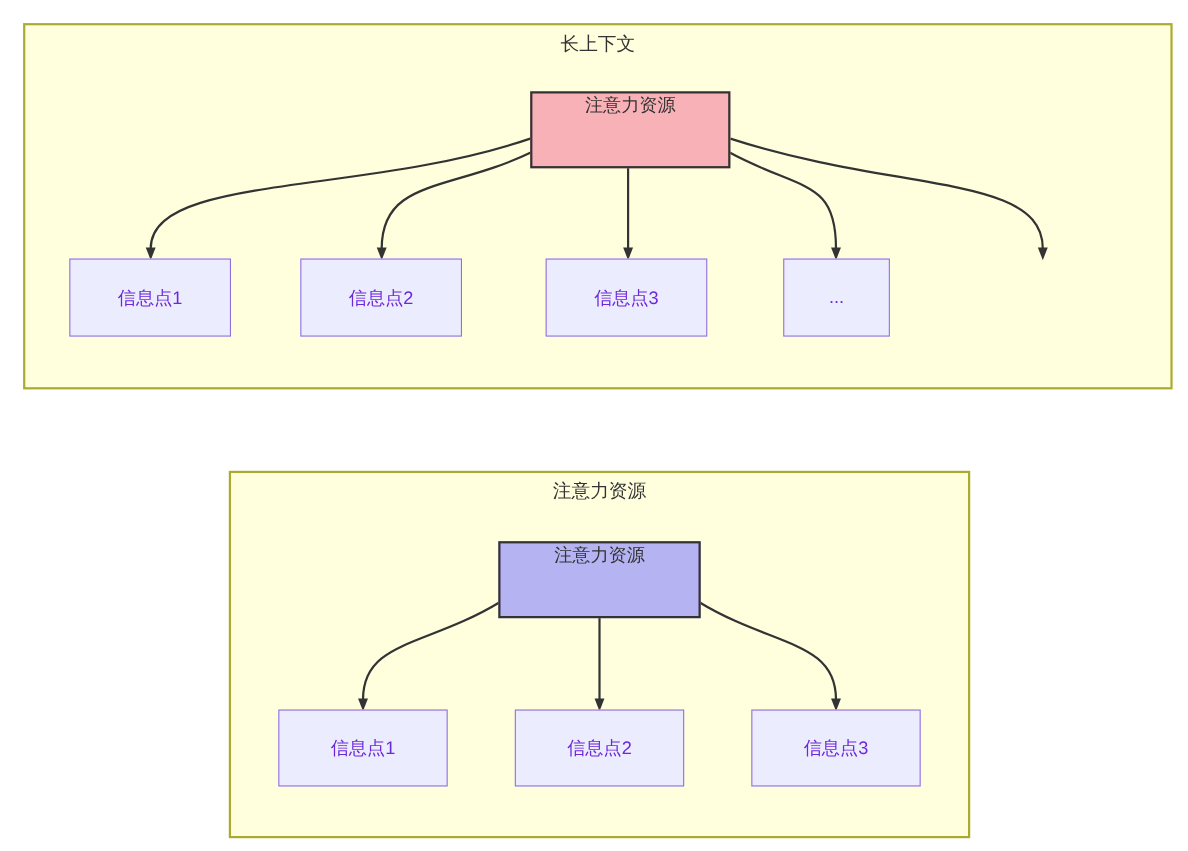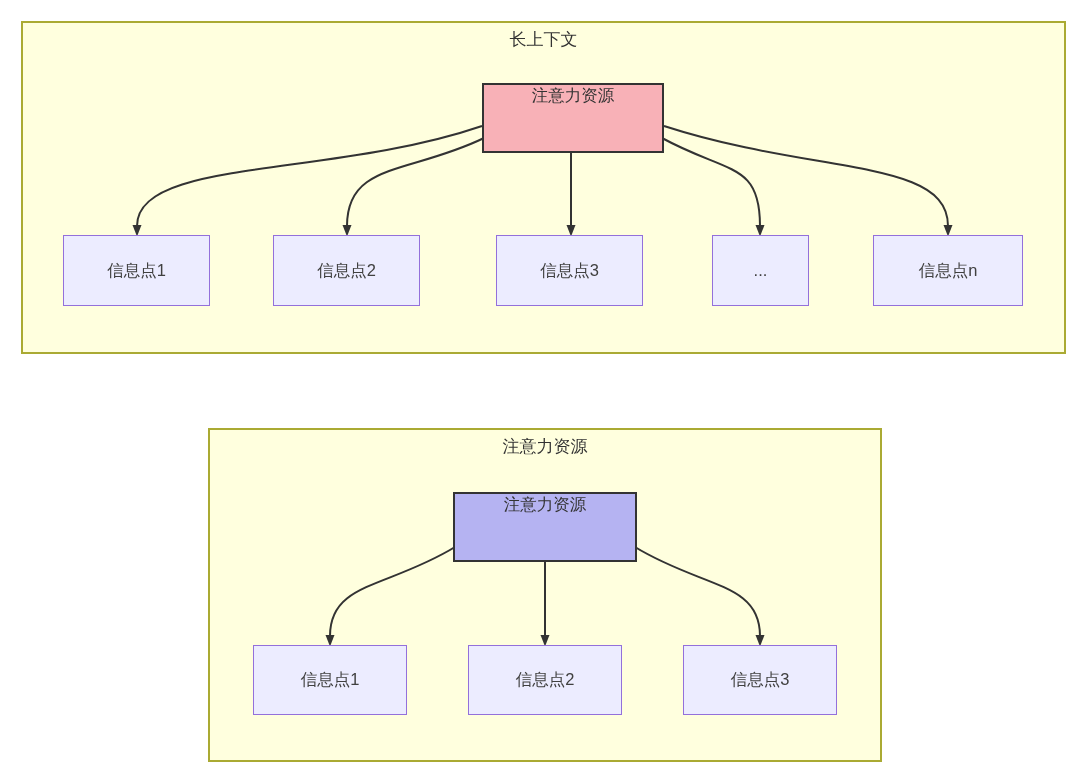--- a/index.html
+++ b/index.html
@@ -10,7 +10,7 @@
   .attention-box{position:absolute;border:2.5px solid #333333;box-sizing:border-box;display:flex;justify-content:center;font-size:16.5px;color:#333333;margin-top:15px;}
   .attention-long{background:#f8b1b7;}
   .attention-short{background:#b5b3f2;}
-  .node{position:absolute;background:#ECECFF;border:1.5px solid #9370DB;box-sizing:border-box;display:flex;align-items:center;justify-content:center;font-size:16.5px;color:#404040;}
+  .node{position:absolute;background:#ECECFF;border:1.5px solid #9370DB;box-sizing:border-box;display:flex;align-items:center;justify-content:center;font-size:16.5px;color:#6d28d9;}
   .edges{position:absolute;left:0;top:0;pointer-events:none;}
   .edge{fill:none;stroke:#333333;stroke-width:2;}
   .arrowhead{fill:#333333;stroke:none;}

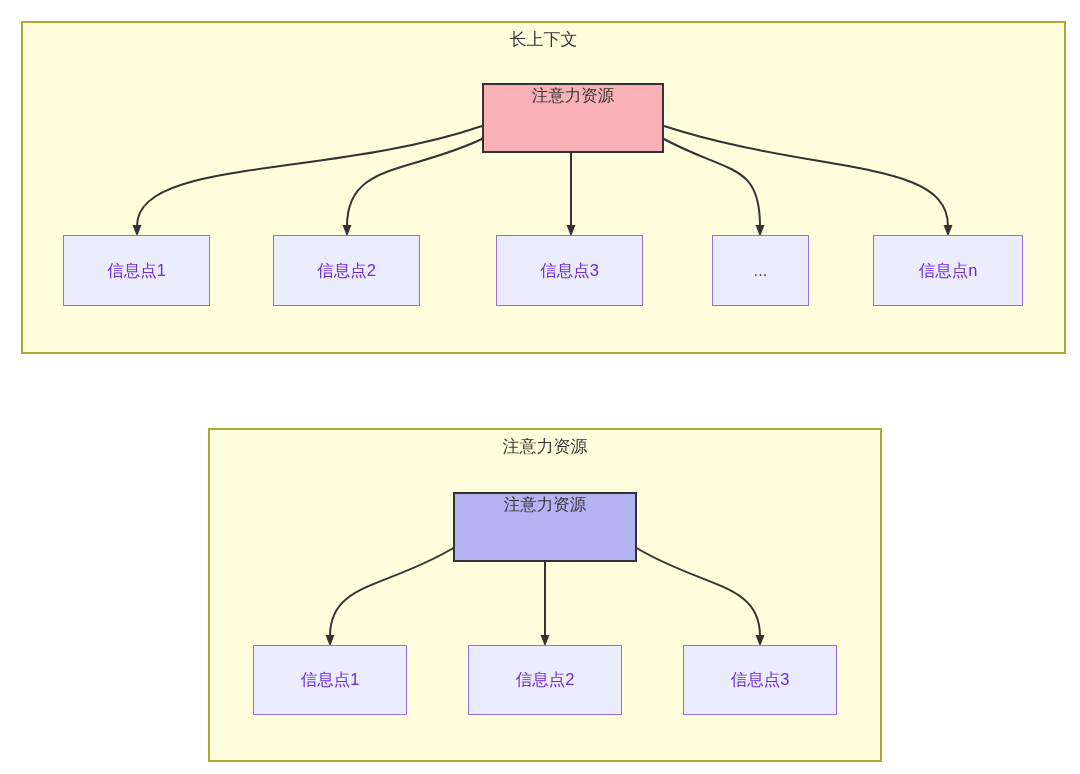--- a/index.html
+++ b/index.html
@@ -65,9 +65,6 @@
   <div class="node" style="left:712px;top:235px;width:97px;height:71px;">
     <span>...</span>
   </div>
-  <div class="node" style="left:873px;top:235px;width:150px;height:71px;">
-    <span>信息点n</span>
-  </div>
 
   <div class="attention-box attention-short" style="left:453px;top:477px;width:184px;height:70px;">
     <span>注意力资源</span>

